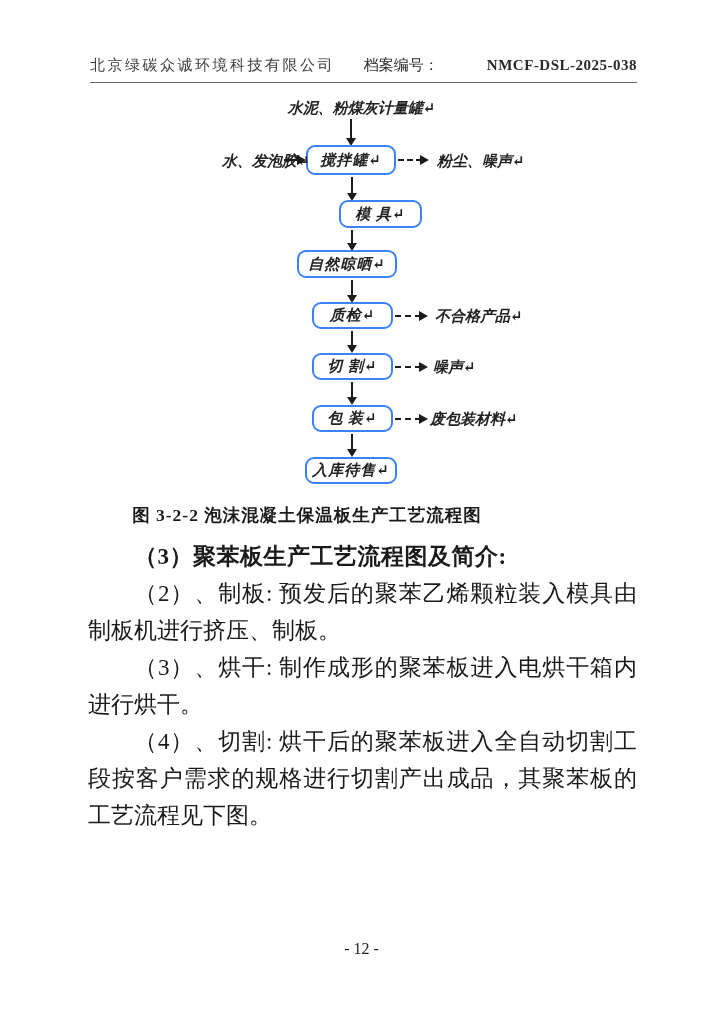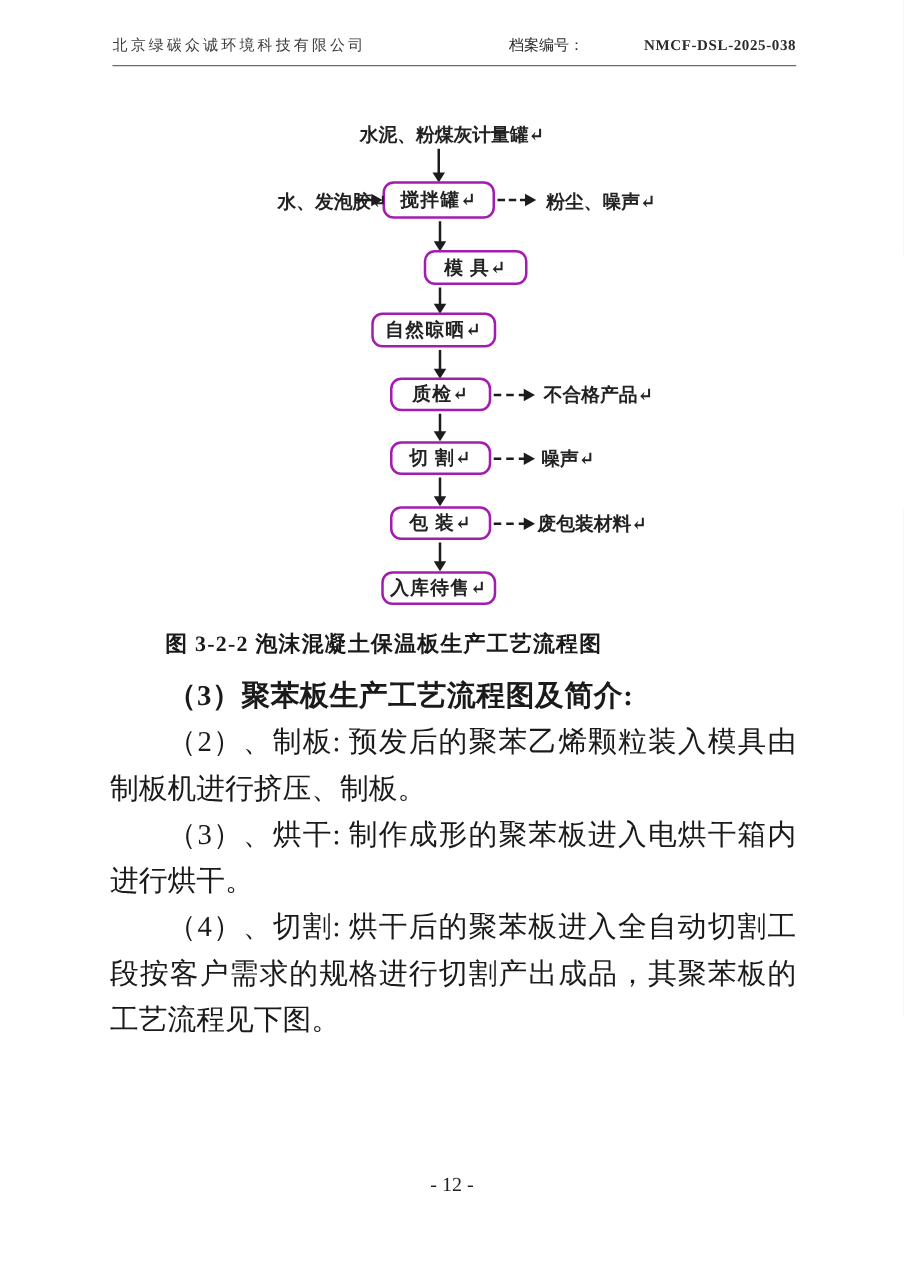--- a/index.html
+++ b/index.html
@@ -14,11 +14,11 @@
   }
   
   .header{
-    position:absolute;top:28px;left:90px;right:86px;
+    position:absolute;top:56px;left:90px;right:86px;
     display:flex;justify-content:space-between;align-items:flex-end;
     border-bottom:1px solid #6b6b6b;
     padding-bottom:7px;
-    font-size:12px;
+    font-size:15px;
   }
   .company{letter-spacing:2.5px;color:#3c3c3c;}
   .archive{color:#2a2a2a;}

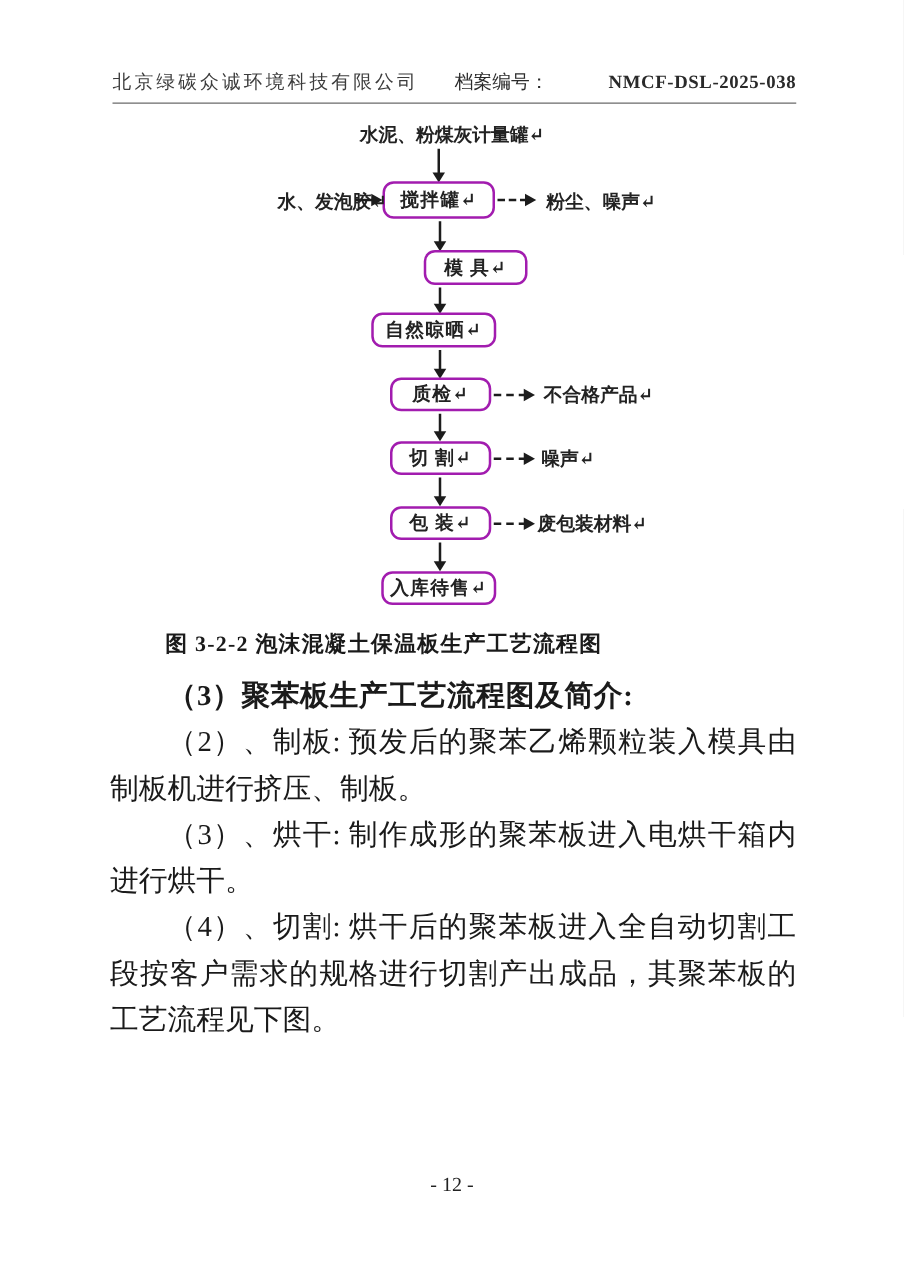--- a/index.html
+++ b/index.html
@@ -24,7 +24,7 @@
   .archive{color:#2a2a2a;}
   .archive b{font-weight:bold;letter-spacing:.5px;margin-left:48px;}
   
-  .flow{position:absolute;top:95px;left:0;width:654px;height:398px;font-size:15px;}
+  .flow{position:absolute;top:95px;left:0;width:654px;height:398px;font-size:15px;font-style:italic;}
   .fc-box{
     position:absolute;
     border:2px solid #a21caf;border-radius:9px;background:#fff;

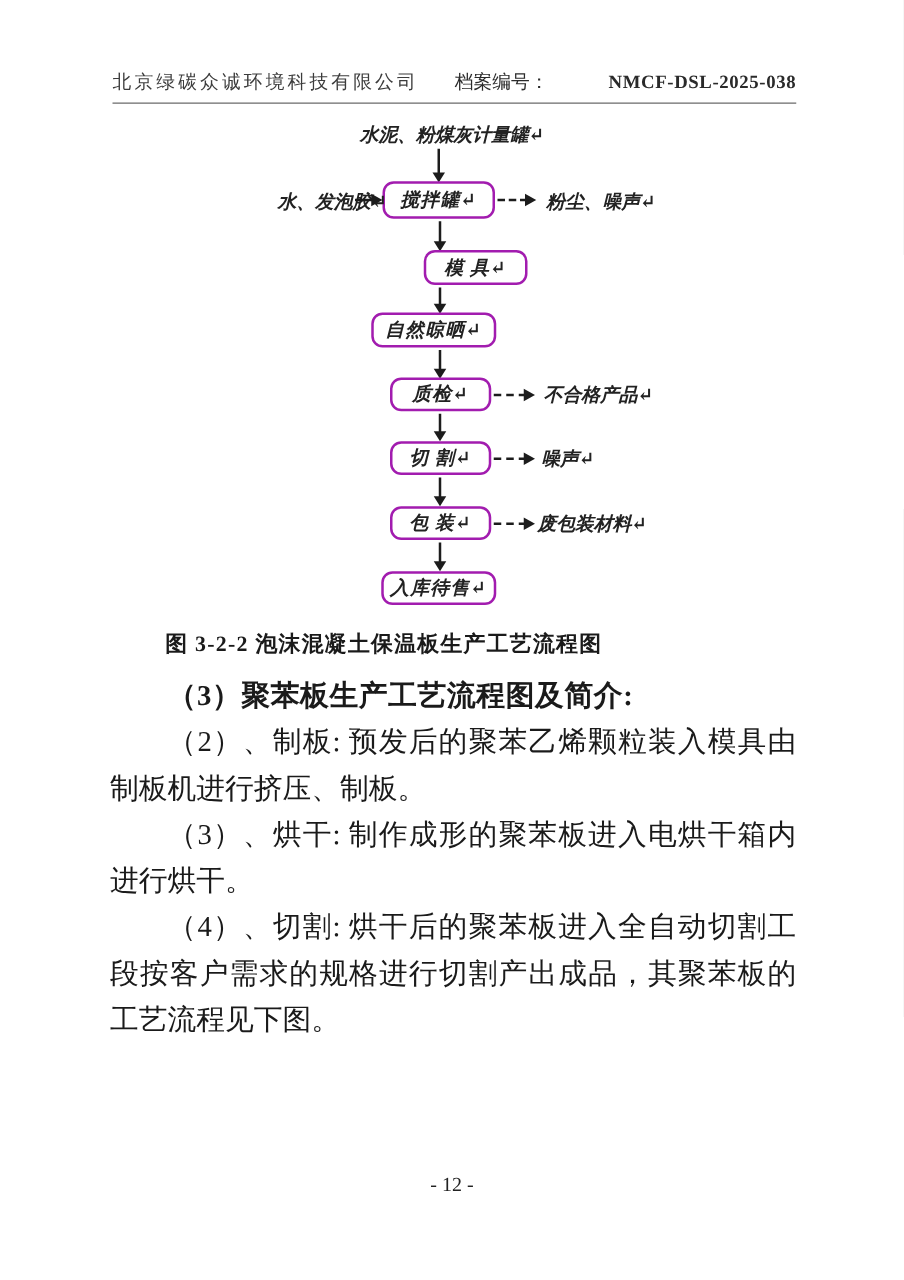--- a/index.html
+++ b/index.html
@@ -27,7 +27,7 @@
   .flow{position:absolute;top:95px;left:0;width:654px;height:398px;font-size:15px;font-style:italic;}
   .fc-box{
     position:absolute;
-    border:2px solid #a21caf;border-radius:9px;background:#fff;
+    border:2px solid #3b82f6;border-radius:9px;background:#fff;
     display:flex;align-items:center;justify-content:center;
     font-weight:600;letter-spacing:1px;color:#222;
     box-sizing:border-box;

